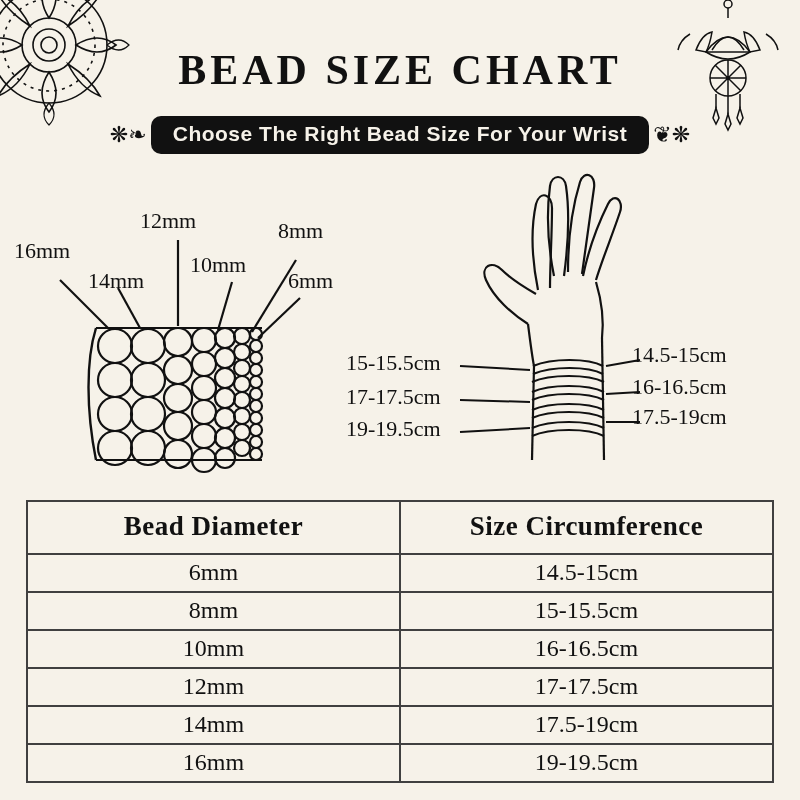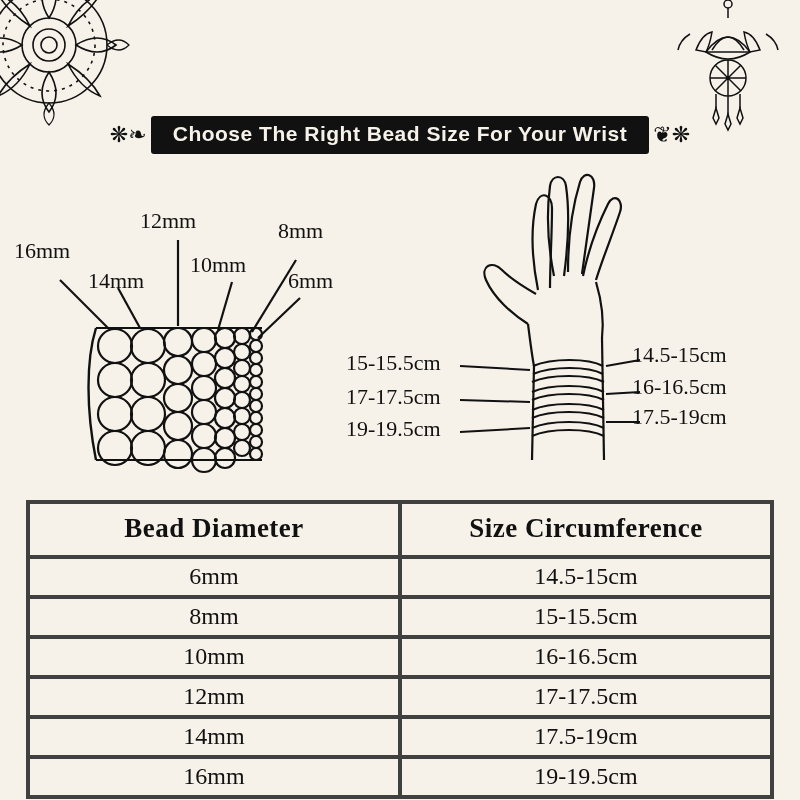--- a/index.html
+++ b/index.html
@@ -164,6 +164,7 @@
     </g>
   </svg>
 
+  <div class="title">BEAD SIZE CHART</div>
 
   <div class="subtitle-wrap">
     <span class="sub-flourish">❋❧</span>

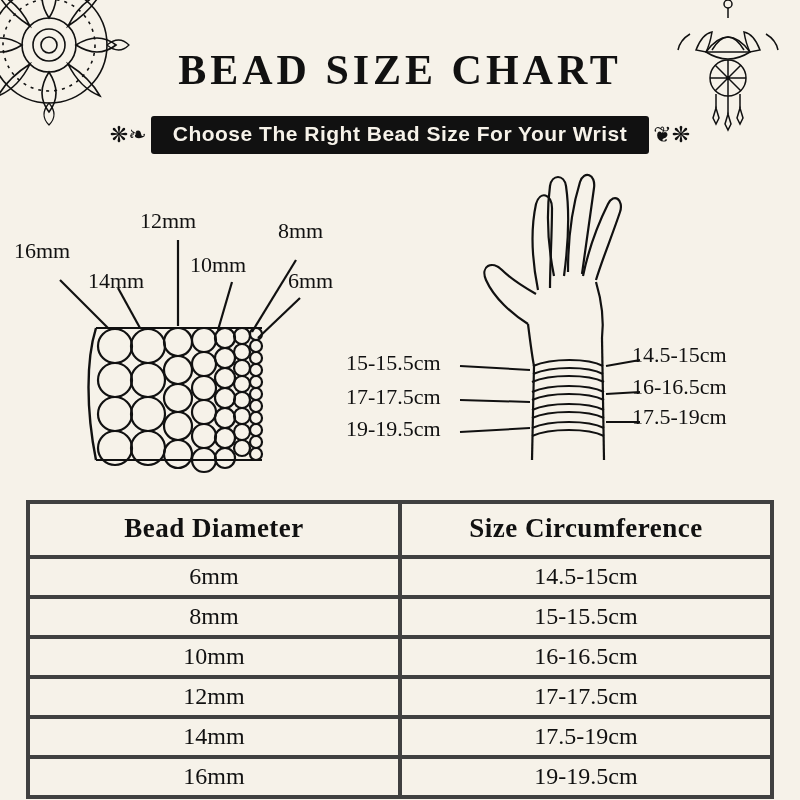--- a/index.html
+++ b/index.html
@@ -64,7 +64,7 @@
     font-weight: 700;
     letter-spacing: 0.5px;
     padding: 6px 22px 8px 22px;
-    border-radius: 3px;
+    border-radius: 10px;
     font-family: "Liberation Sans", sans-serif;
     white-space: nowrap;
   }

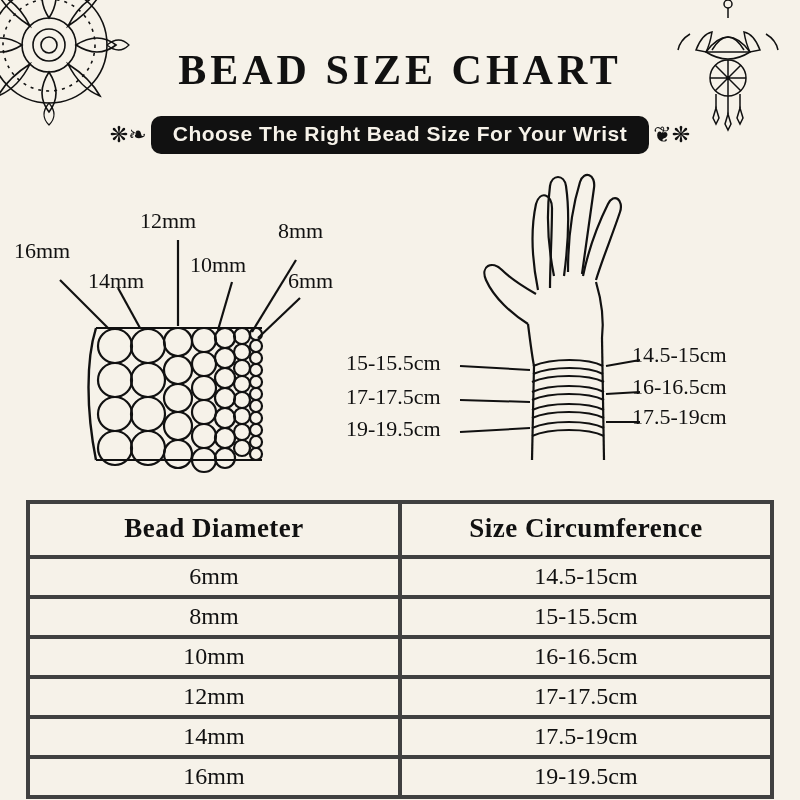--- a/index.html
+++ b/index.html
@@ -95,7 +95,7 @@
     table-layout: fixed;
   }
   .table th, .table td {
-    border: 4px solid #404040;
+    border: 2px solid #404040;
     text-align: center;
     font-family: "Liberation Serif", serif;
     color: #111;

